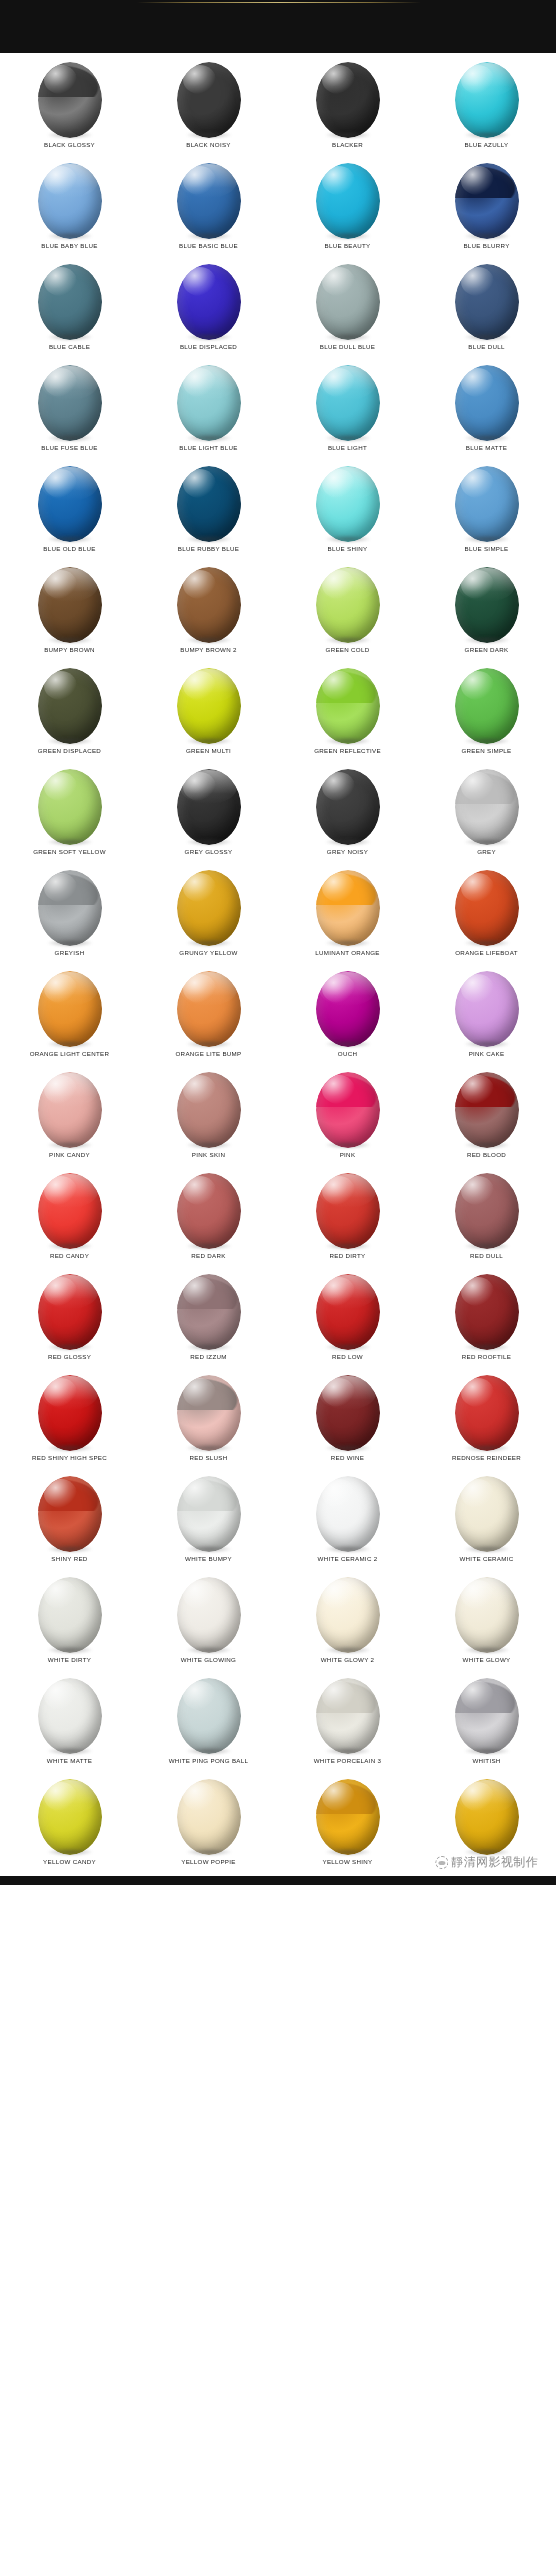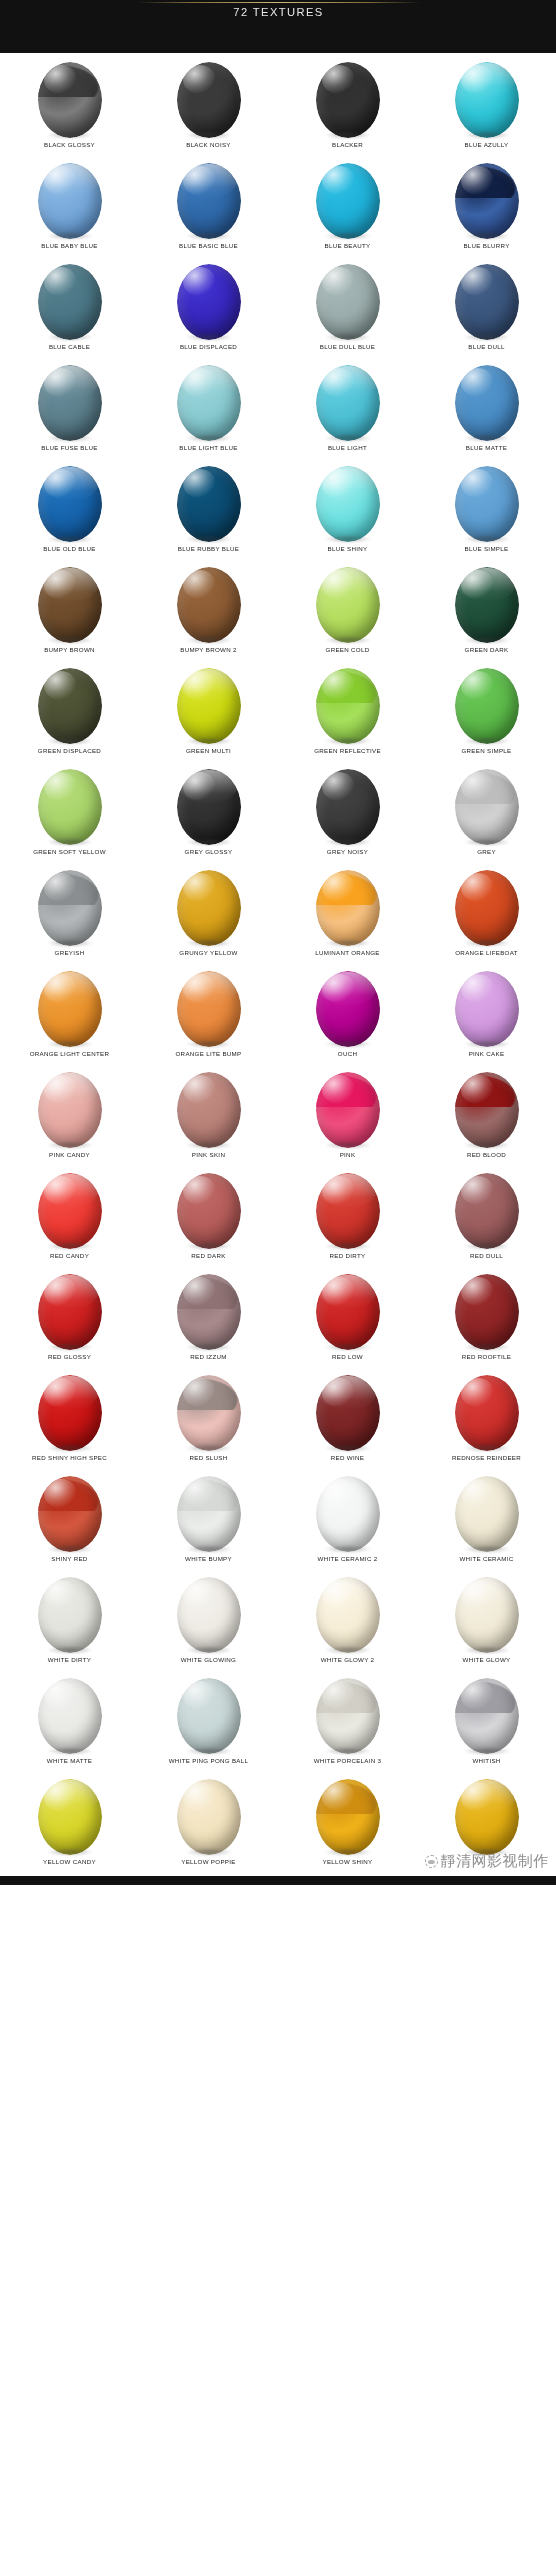--- a/index.html
+++ b/index.html
@@ -207,7 +207,6 @@
 <div class="header">
   <div class="header-inner">
     <div class="gold-rule"></div>
-    <div class="subtitle">72 TEXTURES</div>
   </div>
 </div>
 

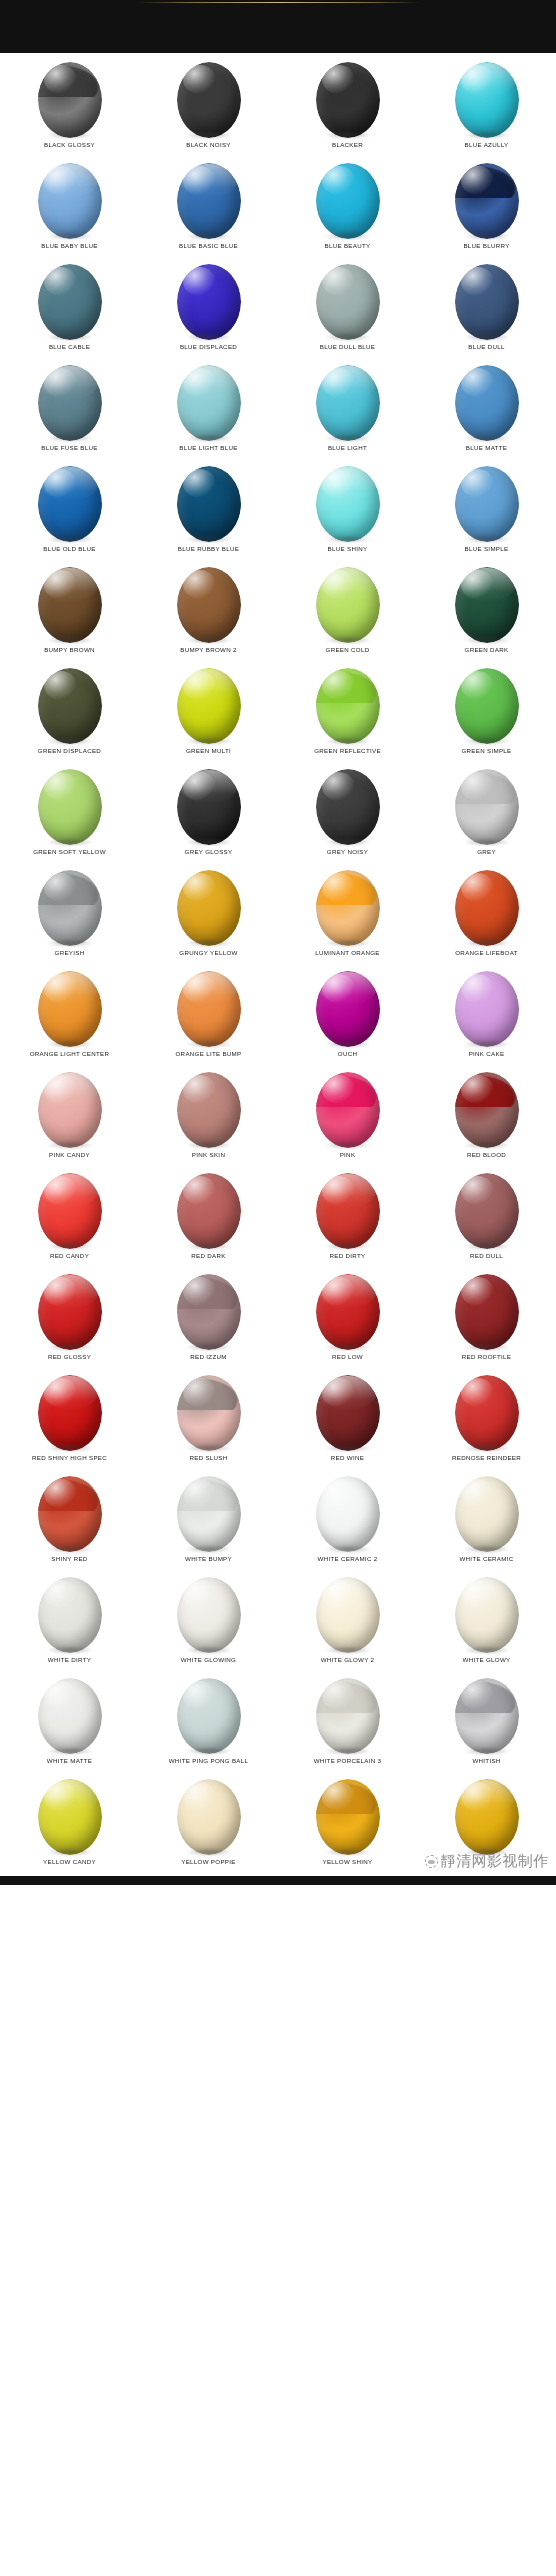--- a/index.html
+++ b/index.html
@@ -189,7 +189,7 @@
     background: #b5b5b5;
   }
   .wm-text {
-    font-size: 15px;
+    font-size: 12px;
     color: #8e8e8e;
     font-family: "DejaVu Sans", sans-serif;
     letter-spacing: 0.4px;

